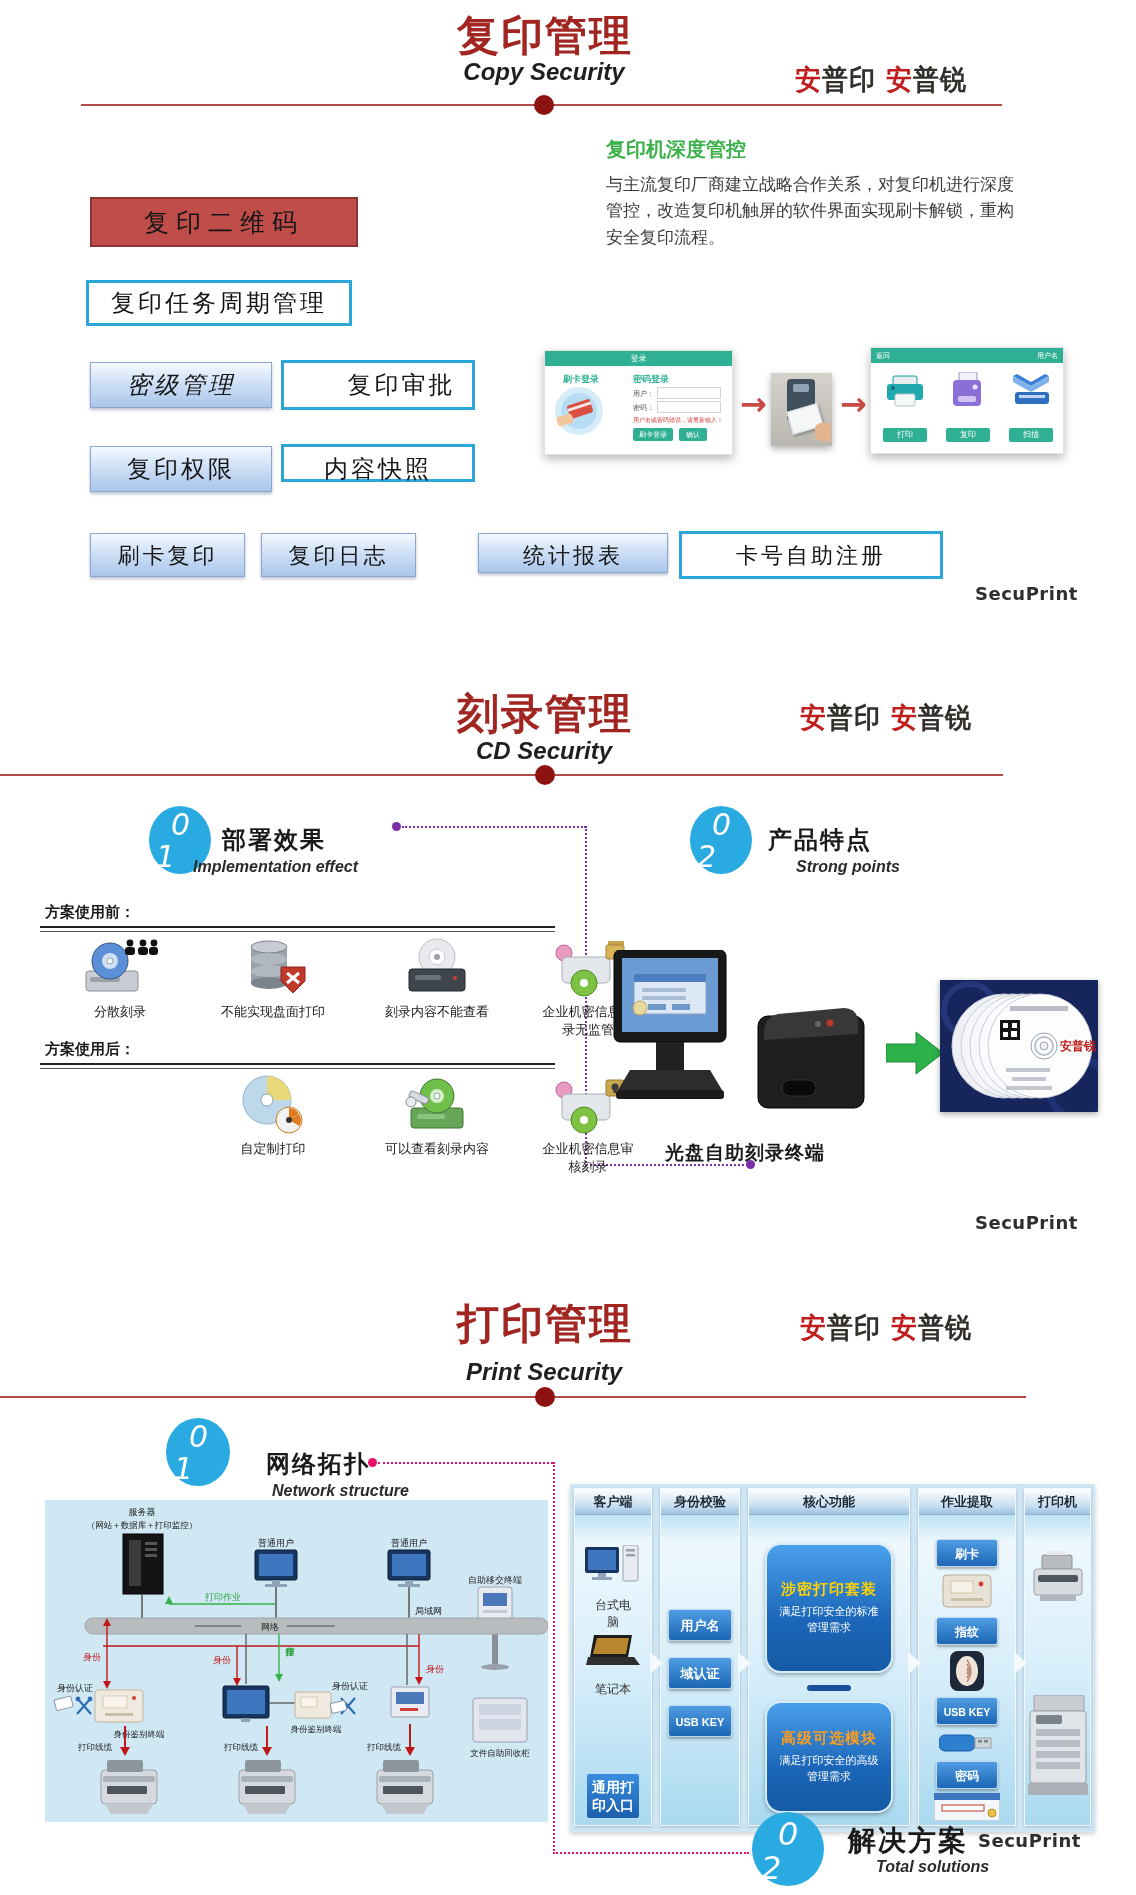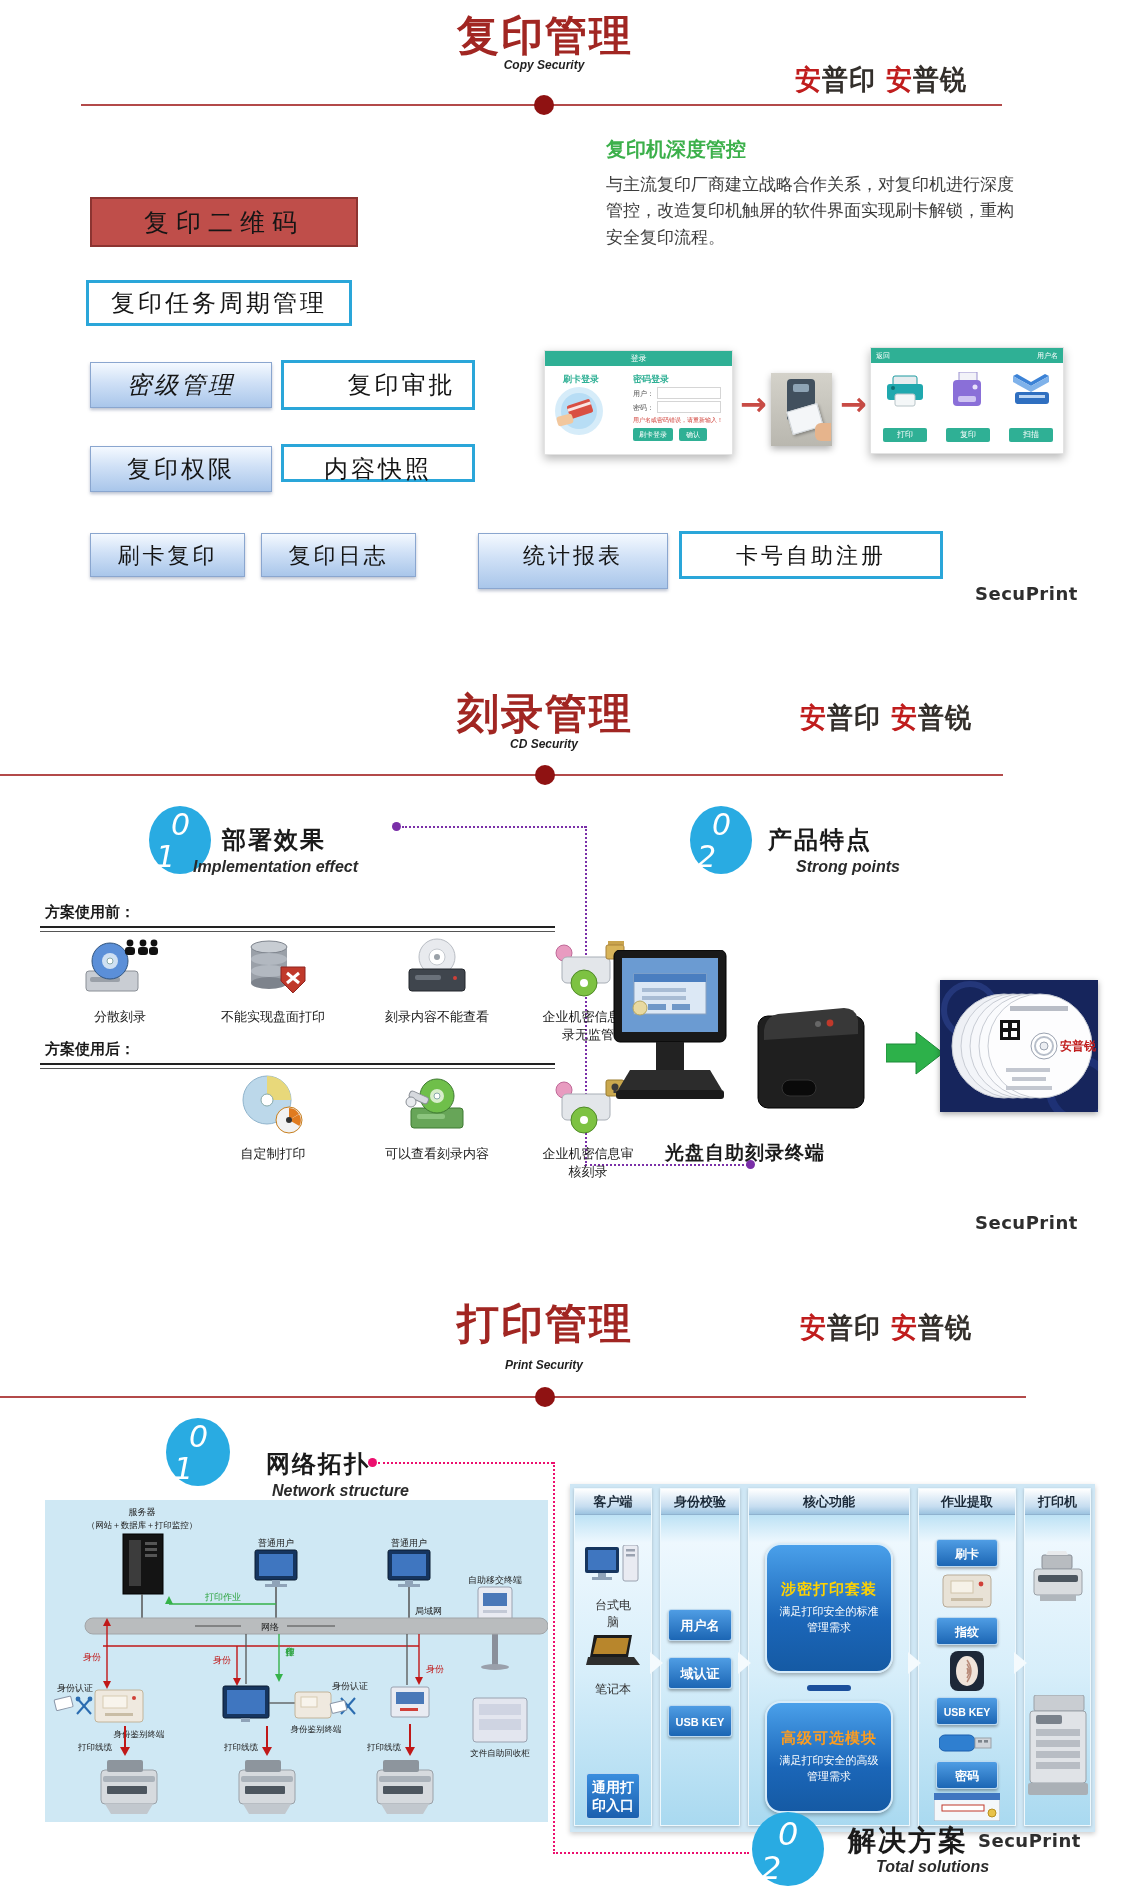--- a/index.html
+++ b/index.html
@@ -7,7 +7,7 @@
         font-family:"Liberation Sans",sans-serif;color:#222;}
   .abs{position:absolute;}
   .sec-title{width:390px;left:350px;text-align:center;font-size:42px;font-weight:bold;color:#a12622;letter-spacing:2px;}
-  .sec-sub{width:300px;left:394px;text-align:center;font-size:12px;font-weight:bold;font-style:italic;color:#1f1f1f;}
+  .sec-sub{width:300px;left:394px;text-align:center;font-size:24px;font-weight:bold;font-style:italic;color:#1f1f1f;}
   .redline{height:2px;background:#b34a4a;}
   .reddot{width:20px;height:20px;border-radius:50%;background:#8f1212;}
   .logo{font-family:"DejaVu Sans",sans-serif;font-weight:900;font-size:26px;letter-spacing:1px;color:#332f2b;white-space:nowrap;transform:scaleY(1.06);}

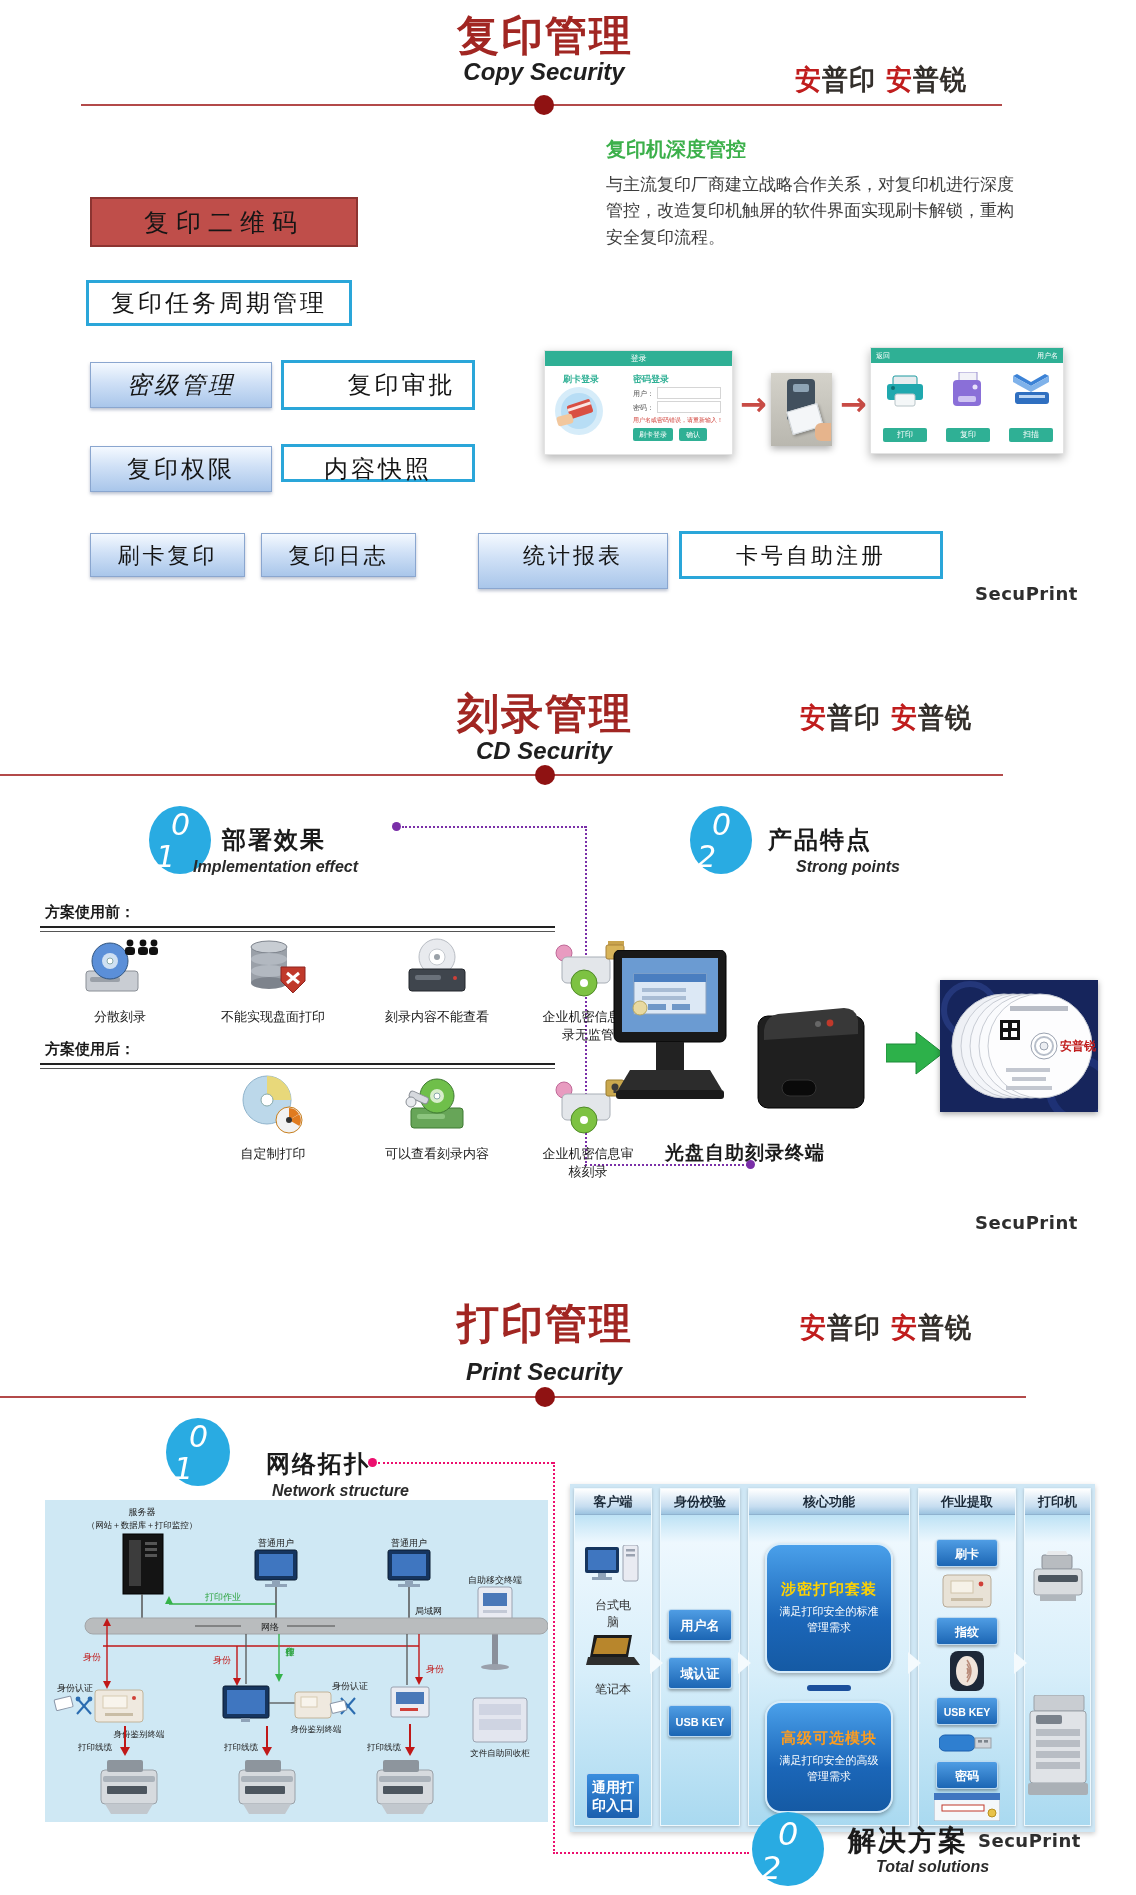--- a/index.html
+++ b/index.html
@@ -89,7 +89,7 @@
 
   <div class="abs box box-blue" style="left:90px;top:533px;width:155px;height:44px;line-height:43px;font-size:22px;">刷卡复印</div>
   <div class="abs box box-blue" style="left:261px;top:533px;width:155px;height:44px;line-height:43px;font-size:22px;">复印日志</div>
-  <div class="abs box box-blue" style="left:478px;top:533px;width:190px;height:56px;line-height:43px;font-size:22px;">统计报表</div>
+  <div class="abs box box-blue" style="left:478px;top:533px;width:190px;height:40px;line-height:43px;font-size:22px;">统计报表</div>
   <div class="abs box box-out" style="left:679px;top:531px;width:264px;height:48px;line-height:43px;font-size:22px;">卡号自助注册</div>
 
   <div class="abs ui-card" style="left:544px;top:350px;width:187px;height:103px;">

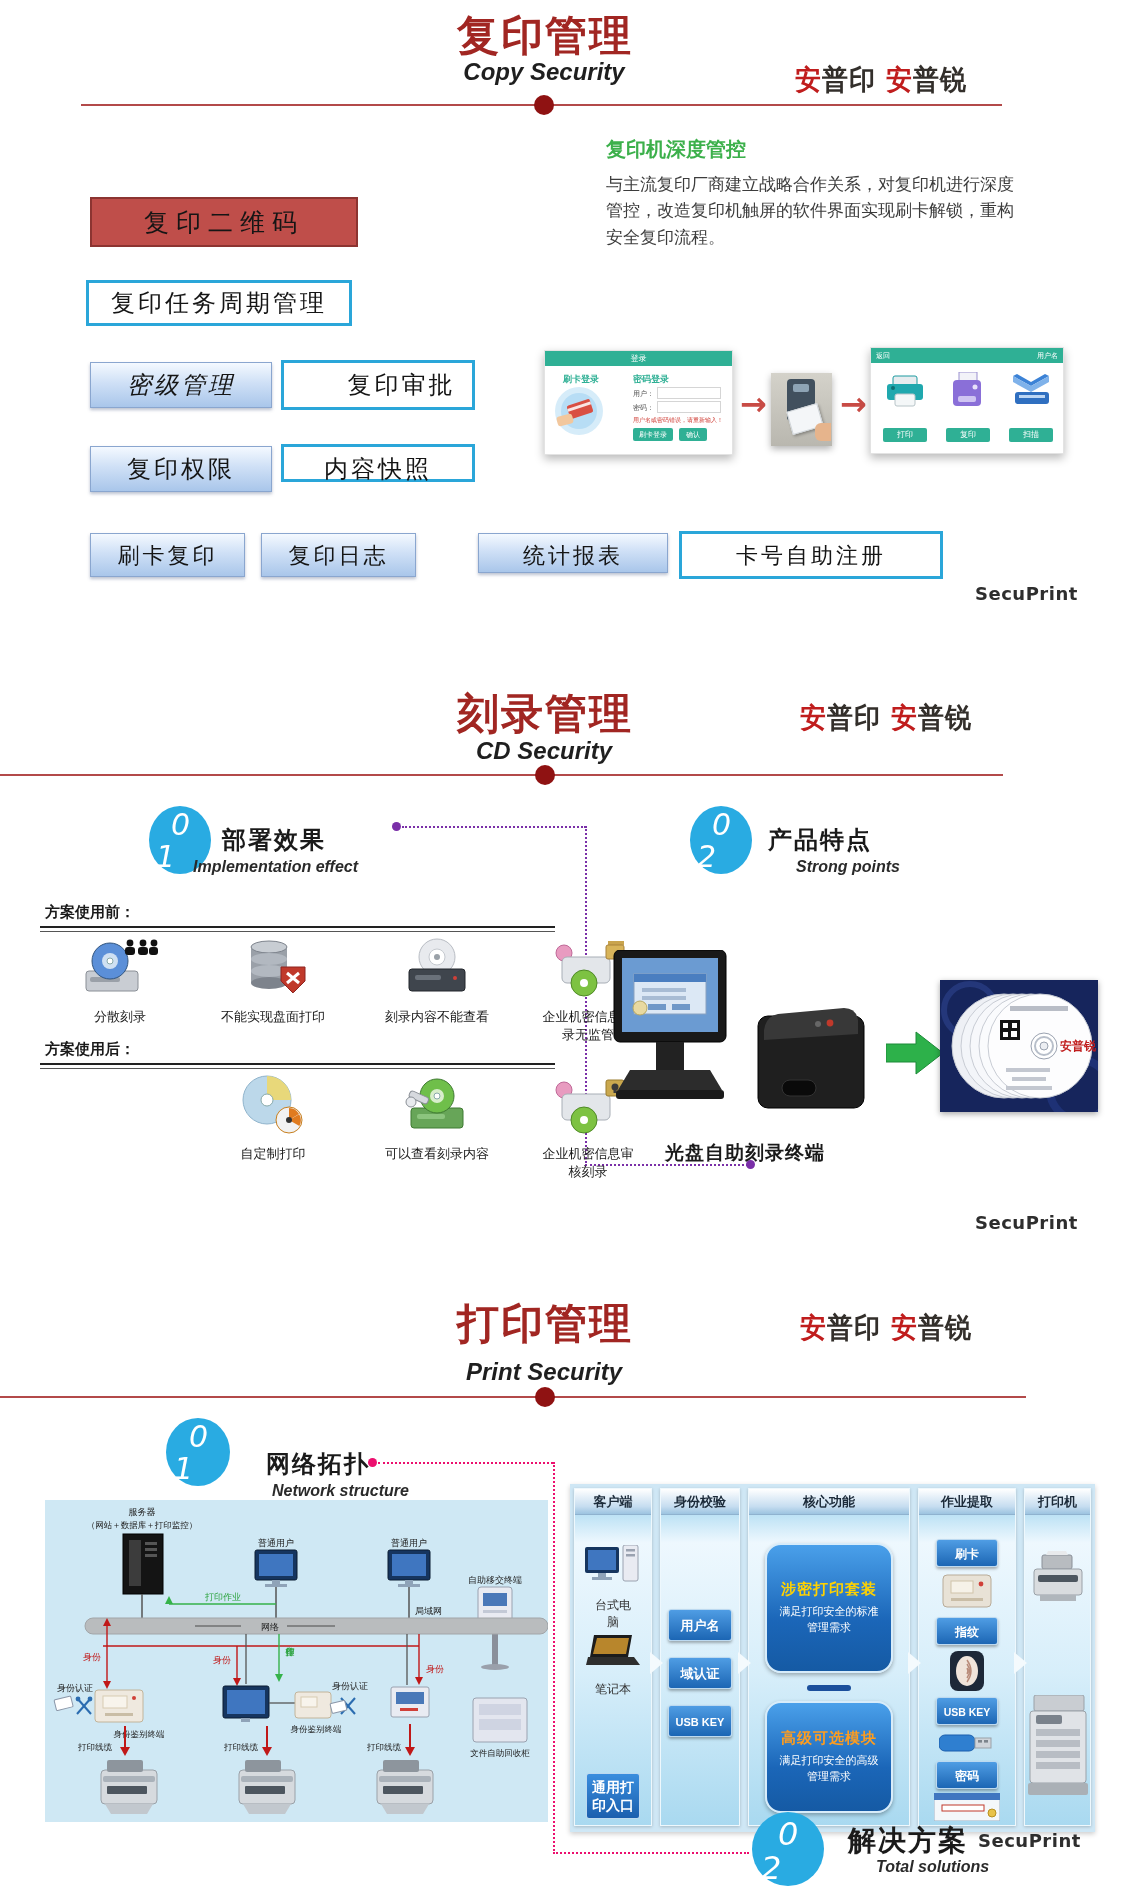--- a/index.html
+++ b/index.html
@@ -31,7 +31,7 @@
   .dbl{height:3px;border-top:2px solid #222;border-bottom:1px solid #555;}
   .pre-label{font-size:15px;font-weight:bold;color:#1a1a1a;}
   .itm{text-align:center;}
-  .itm .cap{margin-top:5px;font-size:13px;color:#1a1a1a;line-height:1.35;}
+  .itm .cap{font-size:13px;color:#1a1a1a;line-height:1.35;}
   .mini-green-btn{background:#2fb095;color:#fff;border-radius:2px;text-align:center;}
   .ui-card{background:#fff;box-shadow:0 4px 9px rgba(0,0,0,.28);border:1px solid #e3e3e3;}
   .ui-head{background:#2fb095;color:#fff;}

